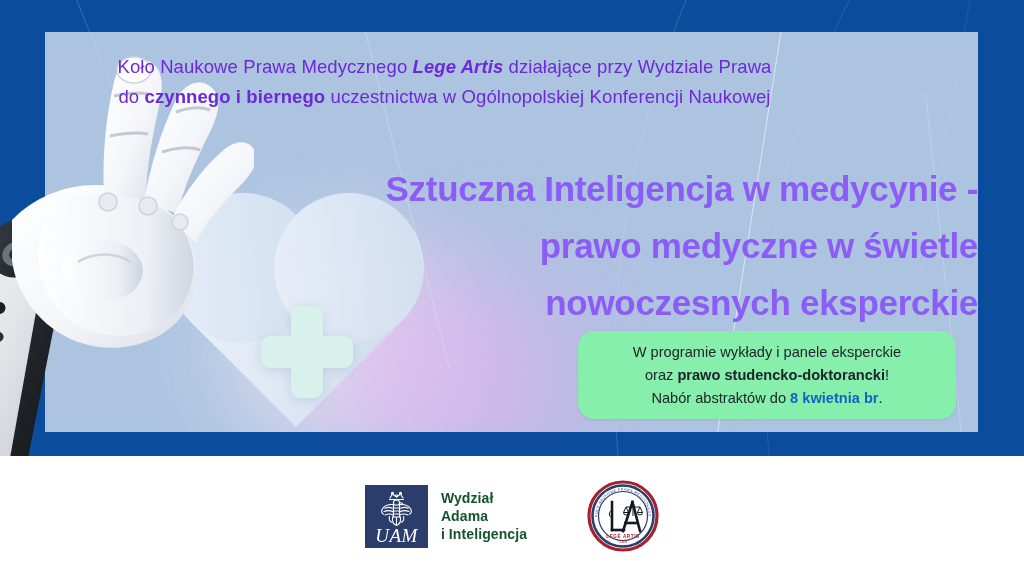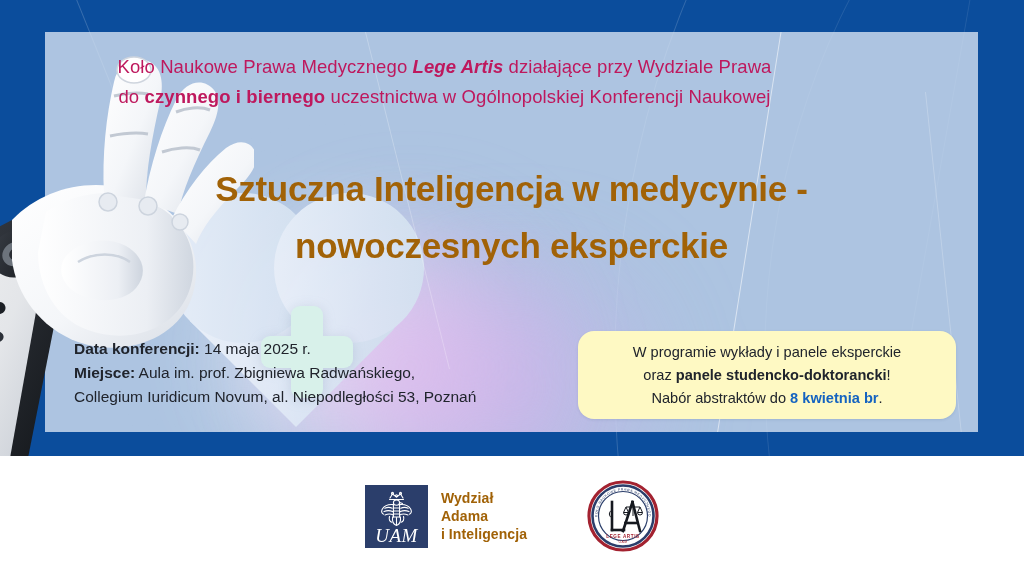--- a/index.html
+++ b/index.html
@@ -87,7 +87,7 @@
   
   .intro {
     position:absolute; left:45px; top:52px; width:799px;
-    text-align:center; color:#be185d;
+    text-align:center; color:#6d28d9;
     font-size:18.5px; line-height:30px; letter-spacing:.1px;
   }
   .intro b { font-weight:700; }

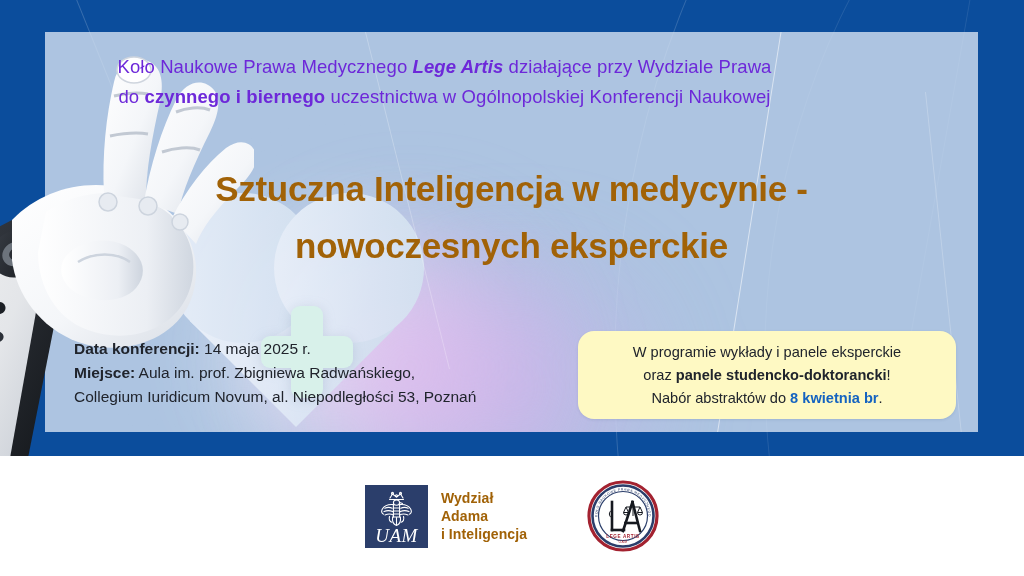--- a/index.html
+++ b/index.html
@@ -96,7 +96,7 @@
 
   .title {
     position:absolute; left:45px; top:160px; width:933px;
-    text-align:center; color:#a16207;
+    text-align:right; color:#8b5cf6;
     font-size:35px; font-weight:700; line-height:57px; letter-spacing:-.3px;
   }
   .title .tl { display:block; }

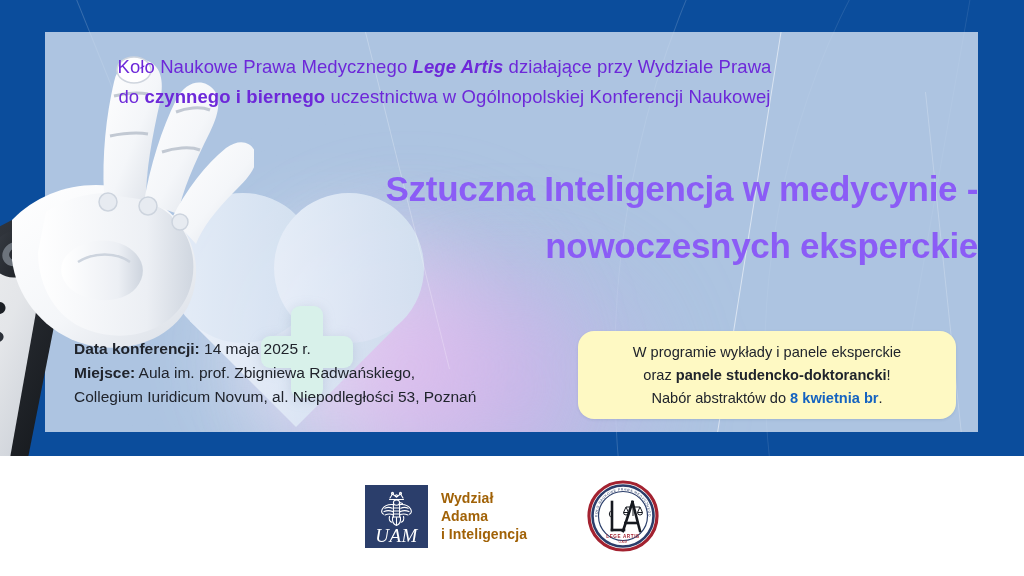--- a/index.html
+++ b/index.html
@@ -247,6 +247,7 @@
 
   <h1 class="title">
     <span class="tl">Sztuczna Inteligencja w medycynie -</span>
+    <span class="tl">prawo medyczne w świetle</span>
     <span class="tl">nowoczesnych eksperckie</span>
   </h1>
 

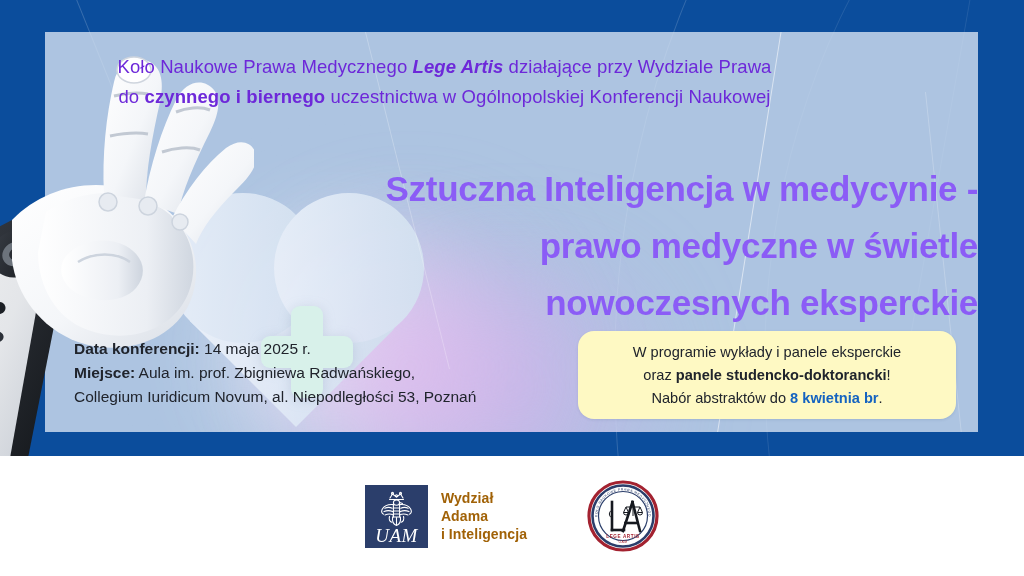--- a/index.html
+++ b/index.html
@@ -251,11 +251,6 @@
     <span class="tl">nowoczesnych eksperckie</span>
   </h1>
 
-  <div class="details">
-    <span class="dl"><b>Data konferencji:</b><span> 14 maja 2025 r.</span></span>
-    <span class="dl"><b>Miejsce:</b><span> Aula im. prof. Zbigniewa Radwańskiego,</span></span>
-    <span class="dl">Collegium Iuridicum Novum, al. Niepodległości 53, Poznań</span>
-  </div>
 
   <div class="infobox">
     <div class="infobox-inner">

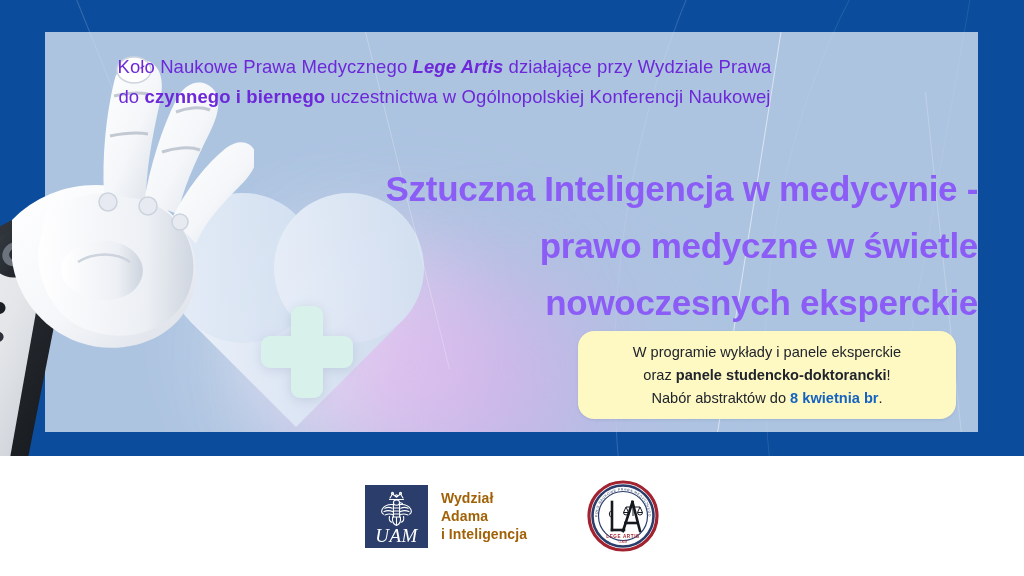--- a/index.html
+++ b/index.html
@@ -110,7 +110,7 @@
 
   .infobox {
     position:absolute; left:578px; top:331px; width:378px; height:88px;
-    background:#fef9c3; border-radius:16px;
+    background:#86efac; border-radius:16px;
     display:flex; align-items:center; justify-content:center;
     box-shadow:0 1px 3px rgba(10,40,90,.10);
   }

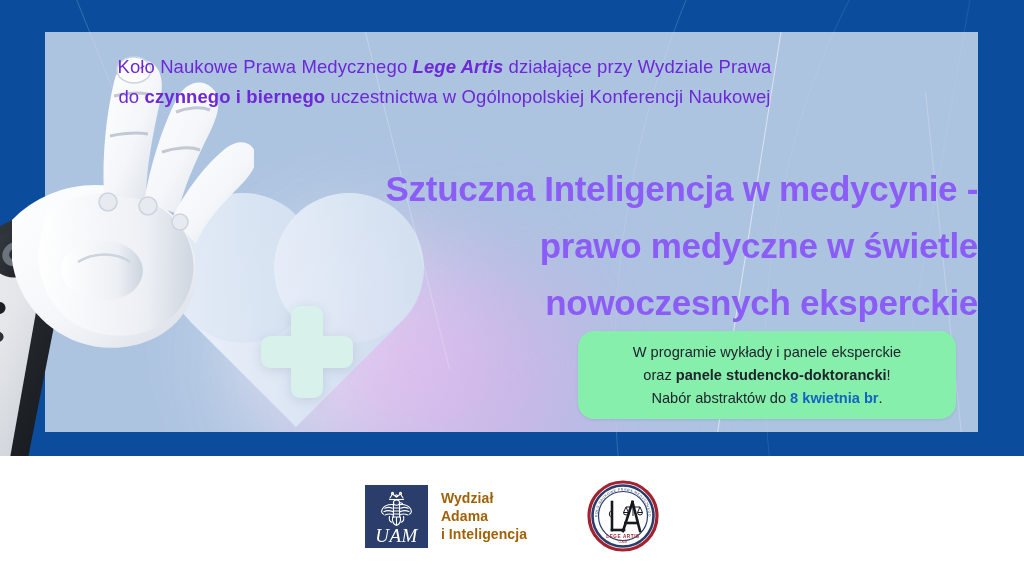--- a/index.html
+++ b/index.html
@@ -255,7 +255,7 @@
   <div class="infobox">
     <div class="infobox-inner">
       <span class="il">W programie wykłady i panele eksperckie</span>
-      <span class="il"><span>oraz </span><b>panele studencko-doktorancki</b><span>!</span></span>
+      <span class="il"><span>oraz </span><b>prawo studencko-doktorancki</b><span>!</span></span>
       <span class="il"><span>Nabór abstraktów do </span><span class="blue">8 kwietnia br</span><span>.</span></span>
     </div>
   </div>

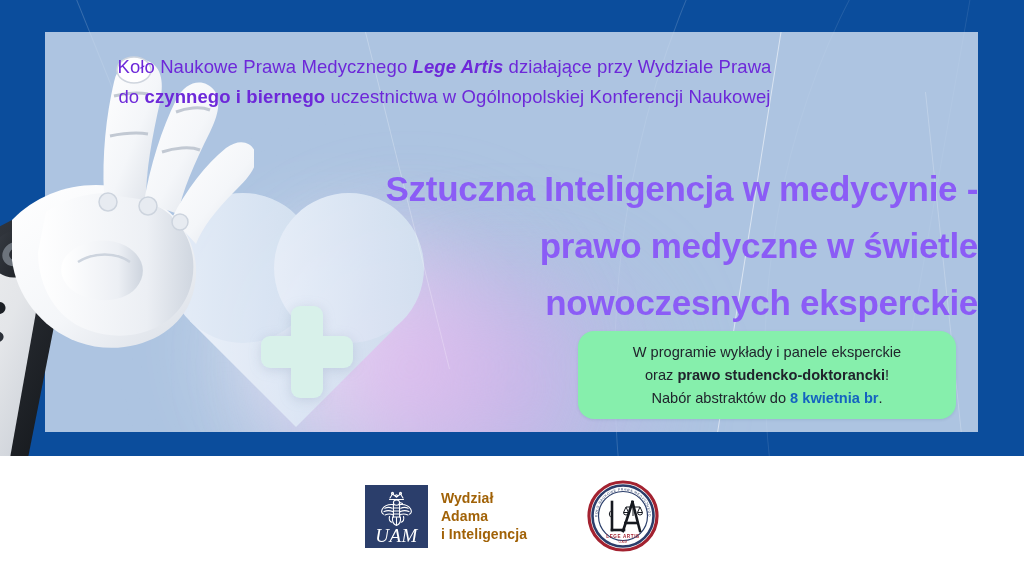--- a/index.html
+++ b/index.html
@@ -135,7 +135,7 @@
   }
   .uam-mark svg { position:absolute; left:0; top:0; width:63px; height:63px; }
   .uam-text {
-    color:#a16207; font-size:14px; font-weight:700; line-height:18px; letter-spacing:.1px;
+    color:#14532d; font-size:14px; font-weight:700; line-height:18px; letter-spacing:.1px;
   }
   .uam-text span { display:block; }
 

